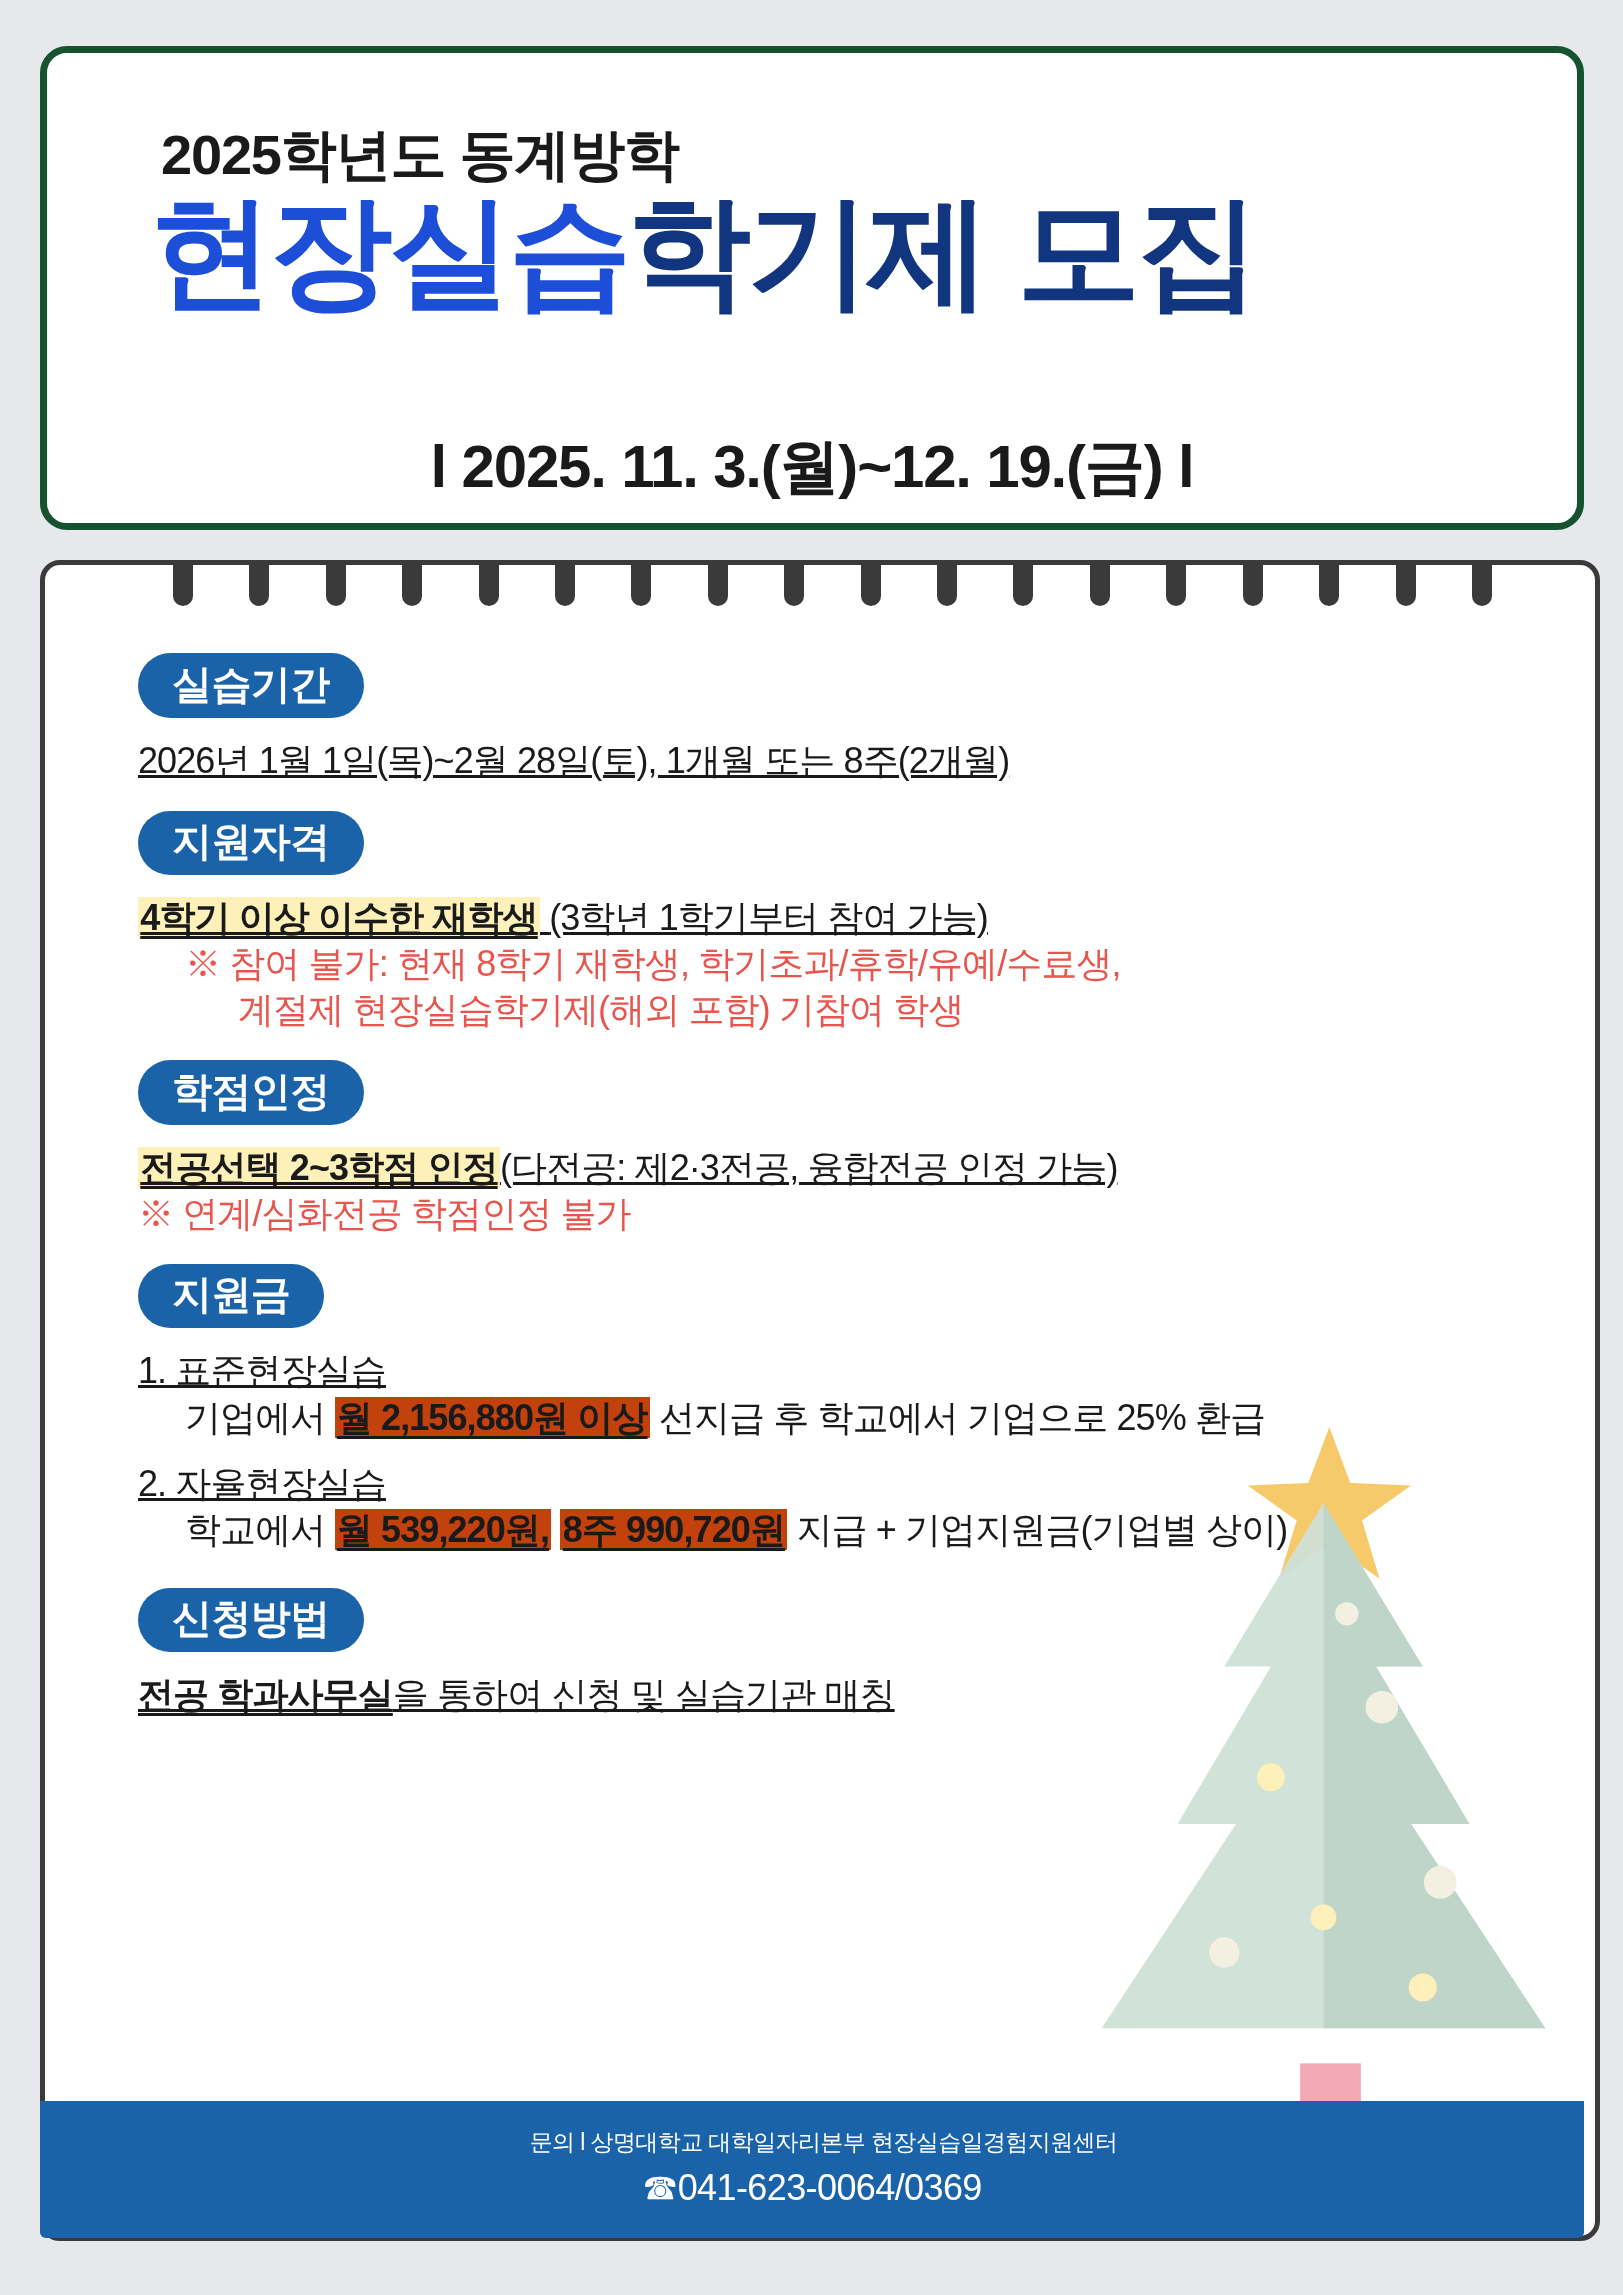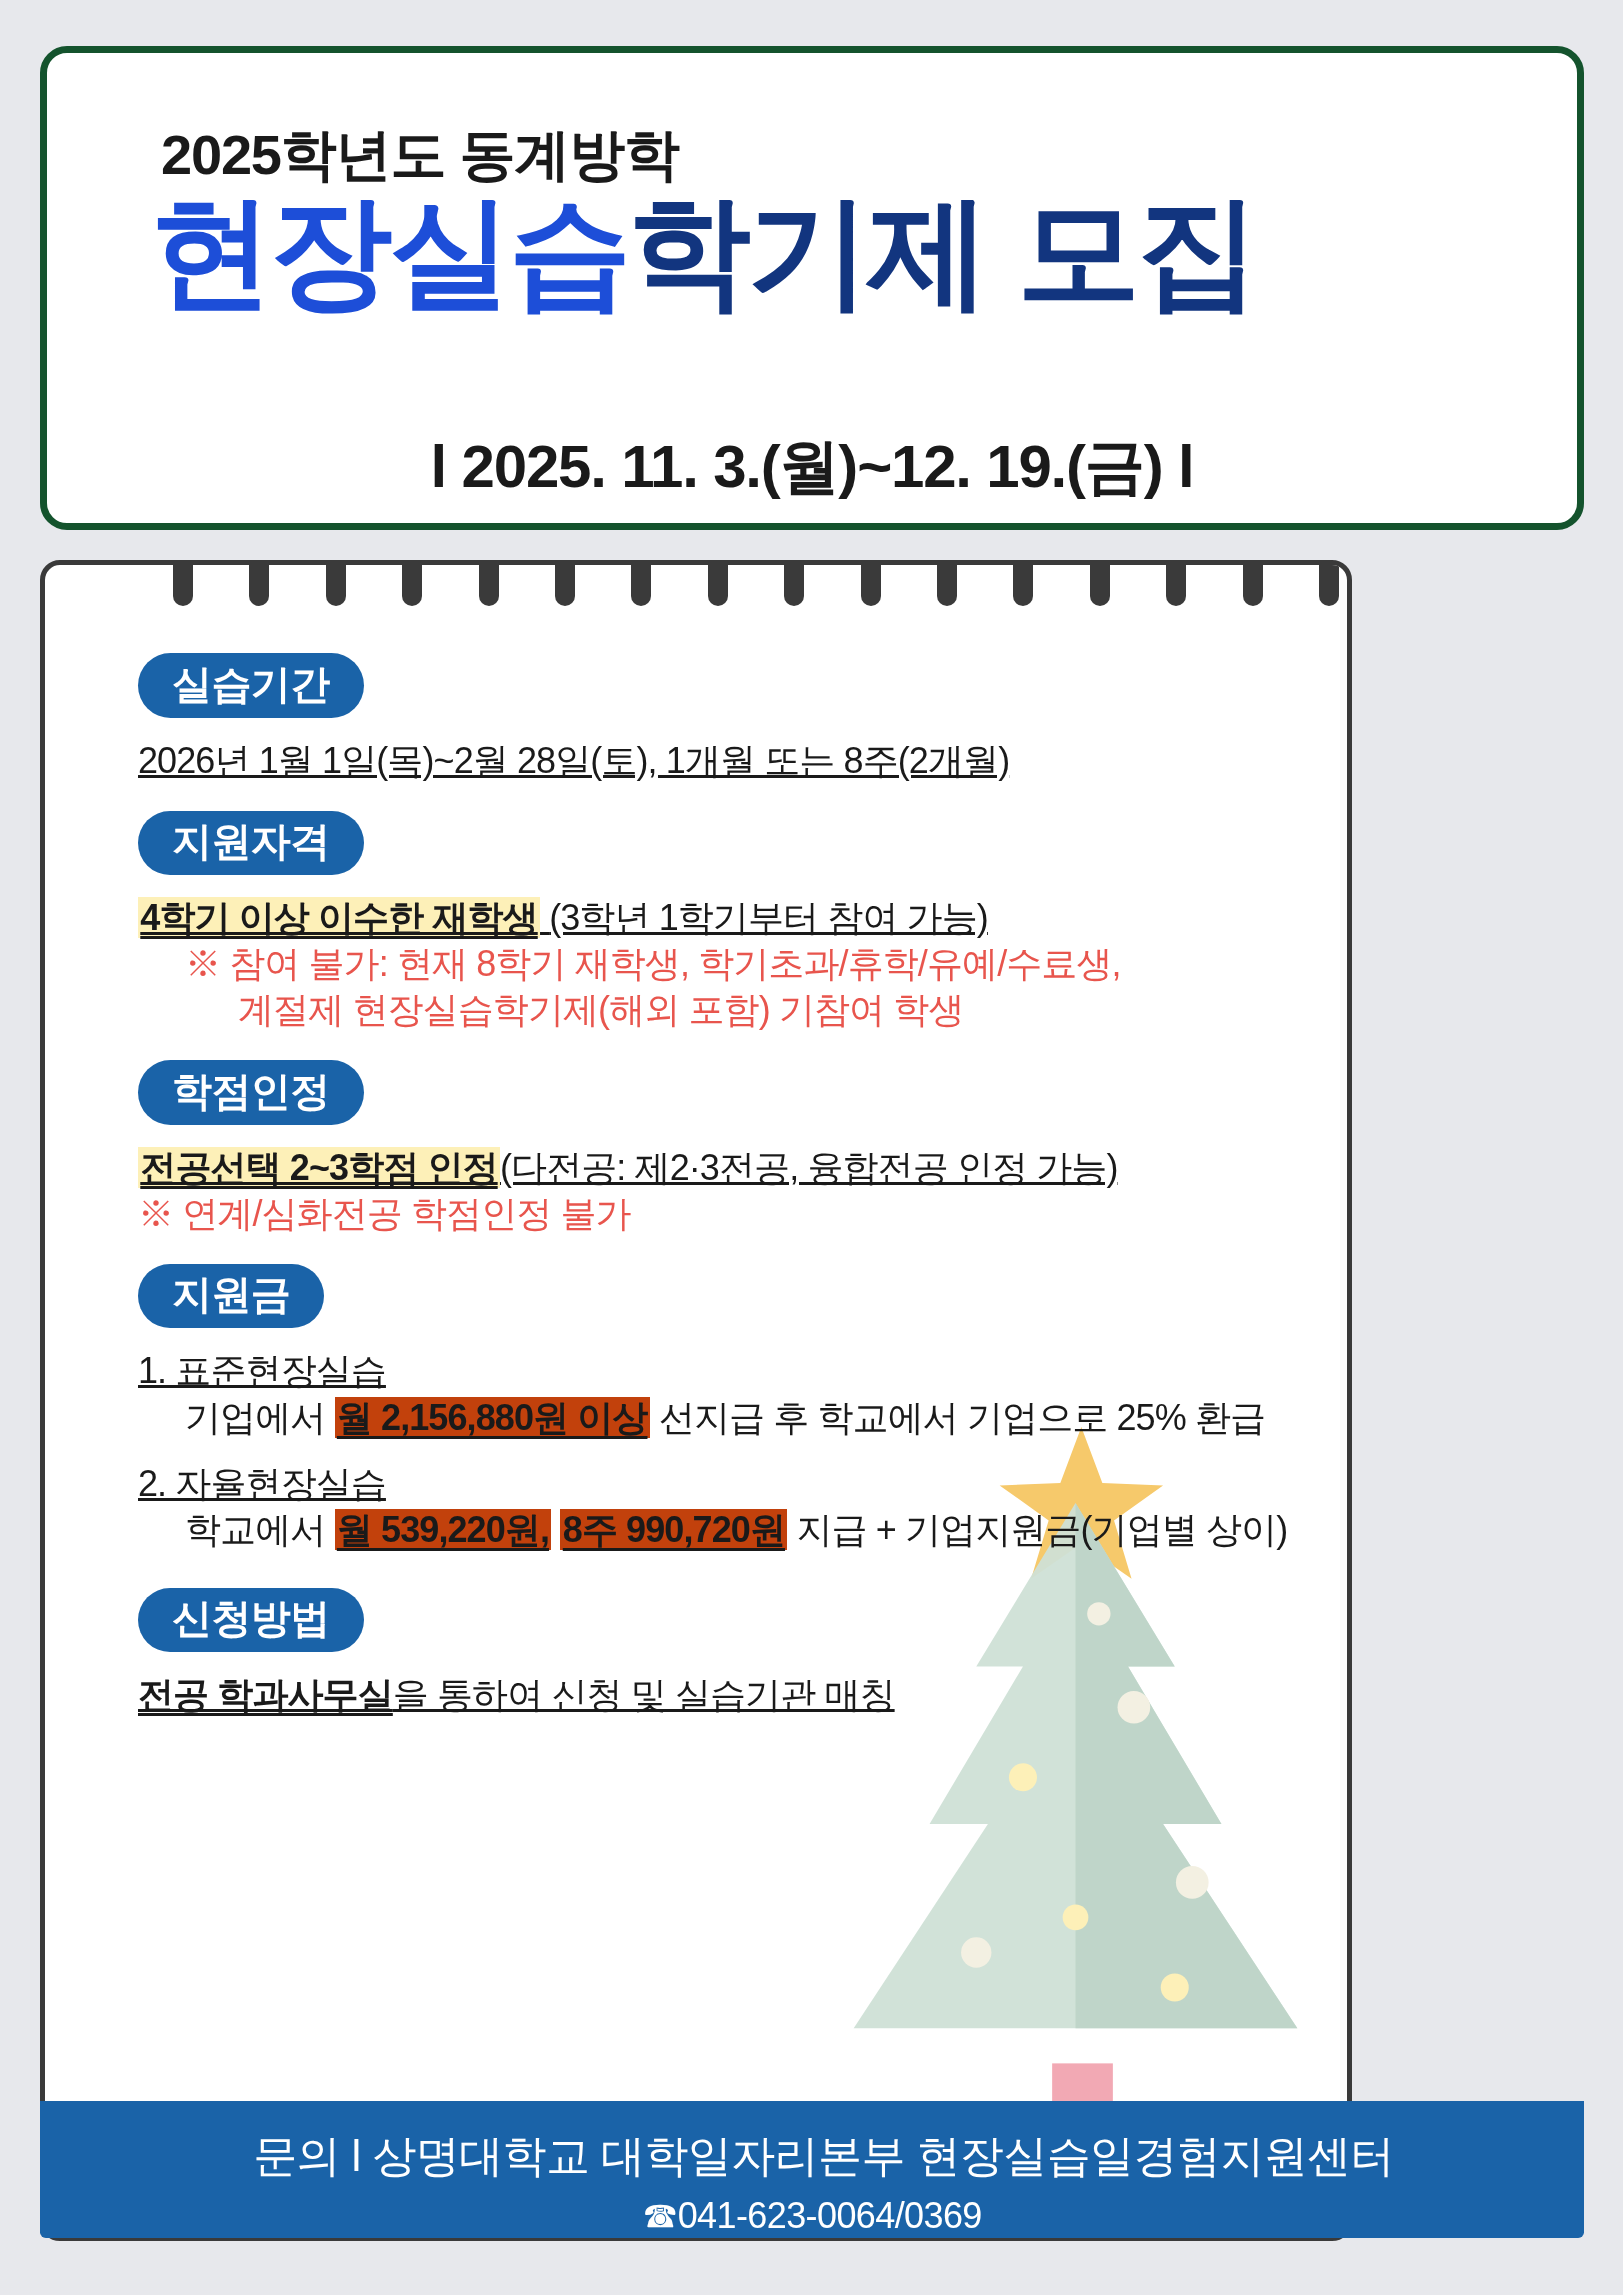--- a/index.html
+++ b/index.html
@@ -72,7 +72,7 @@
     position: absolute;
     left: 40px;
     top: 560px;
-    width: 1312px;
+    width: 1560px;
     height: 1681px;
     background: #ffffff;
     border: 5.8px solid #3a3a3a;

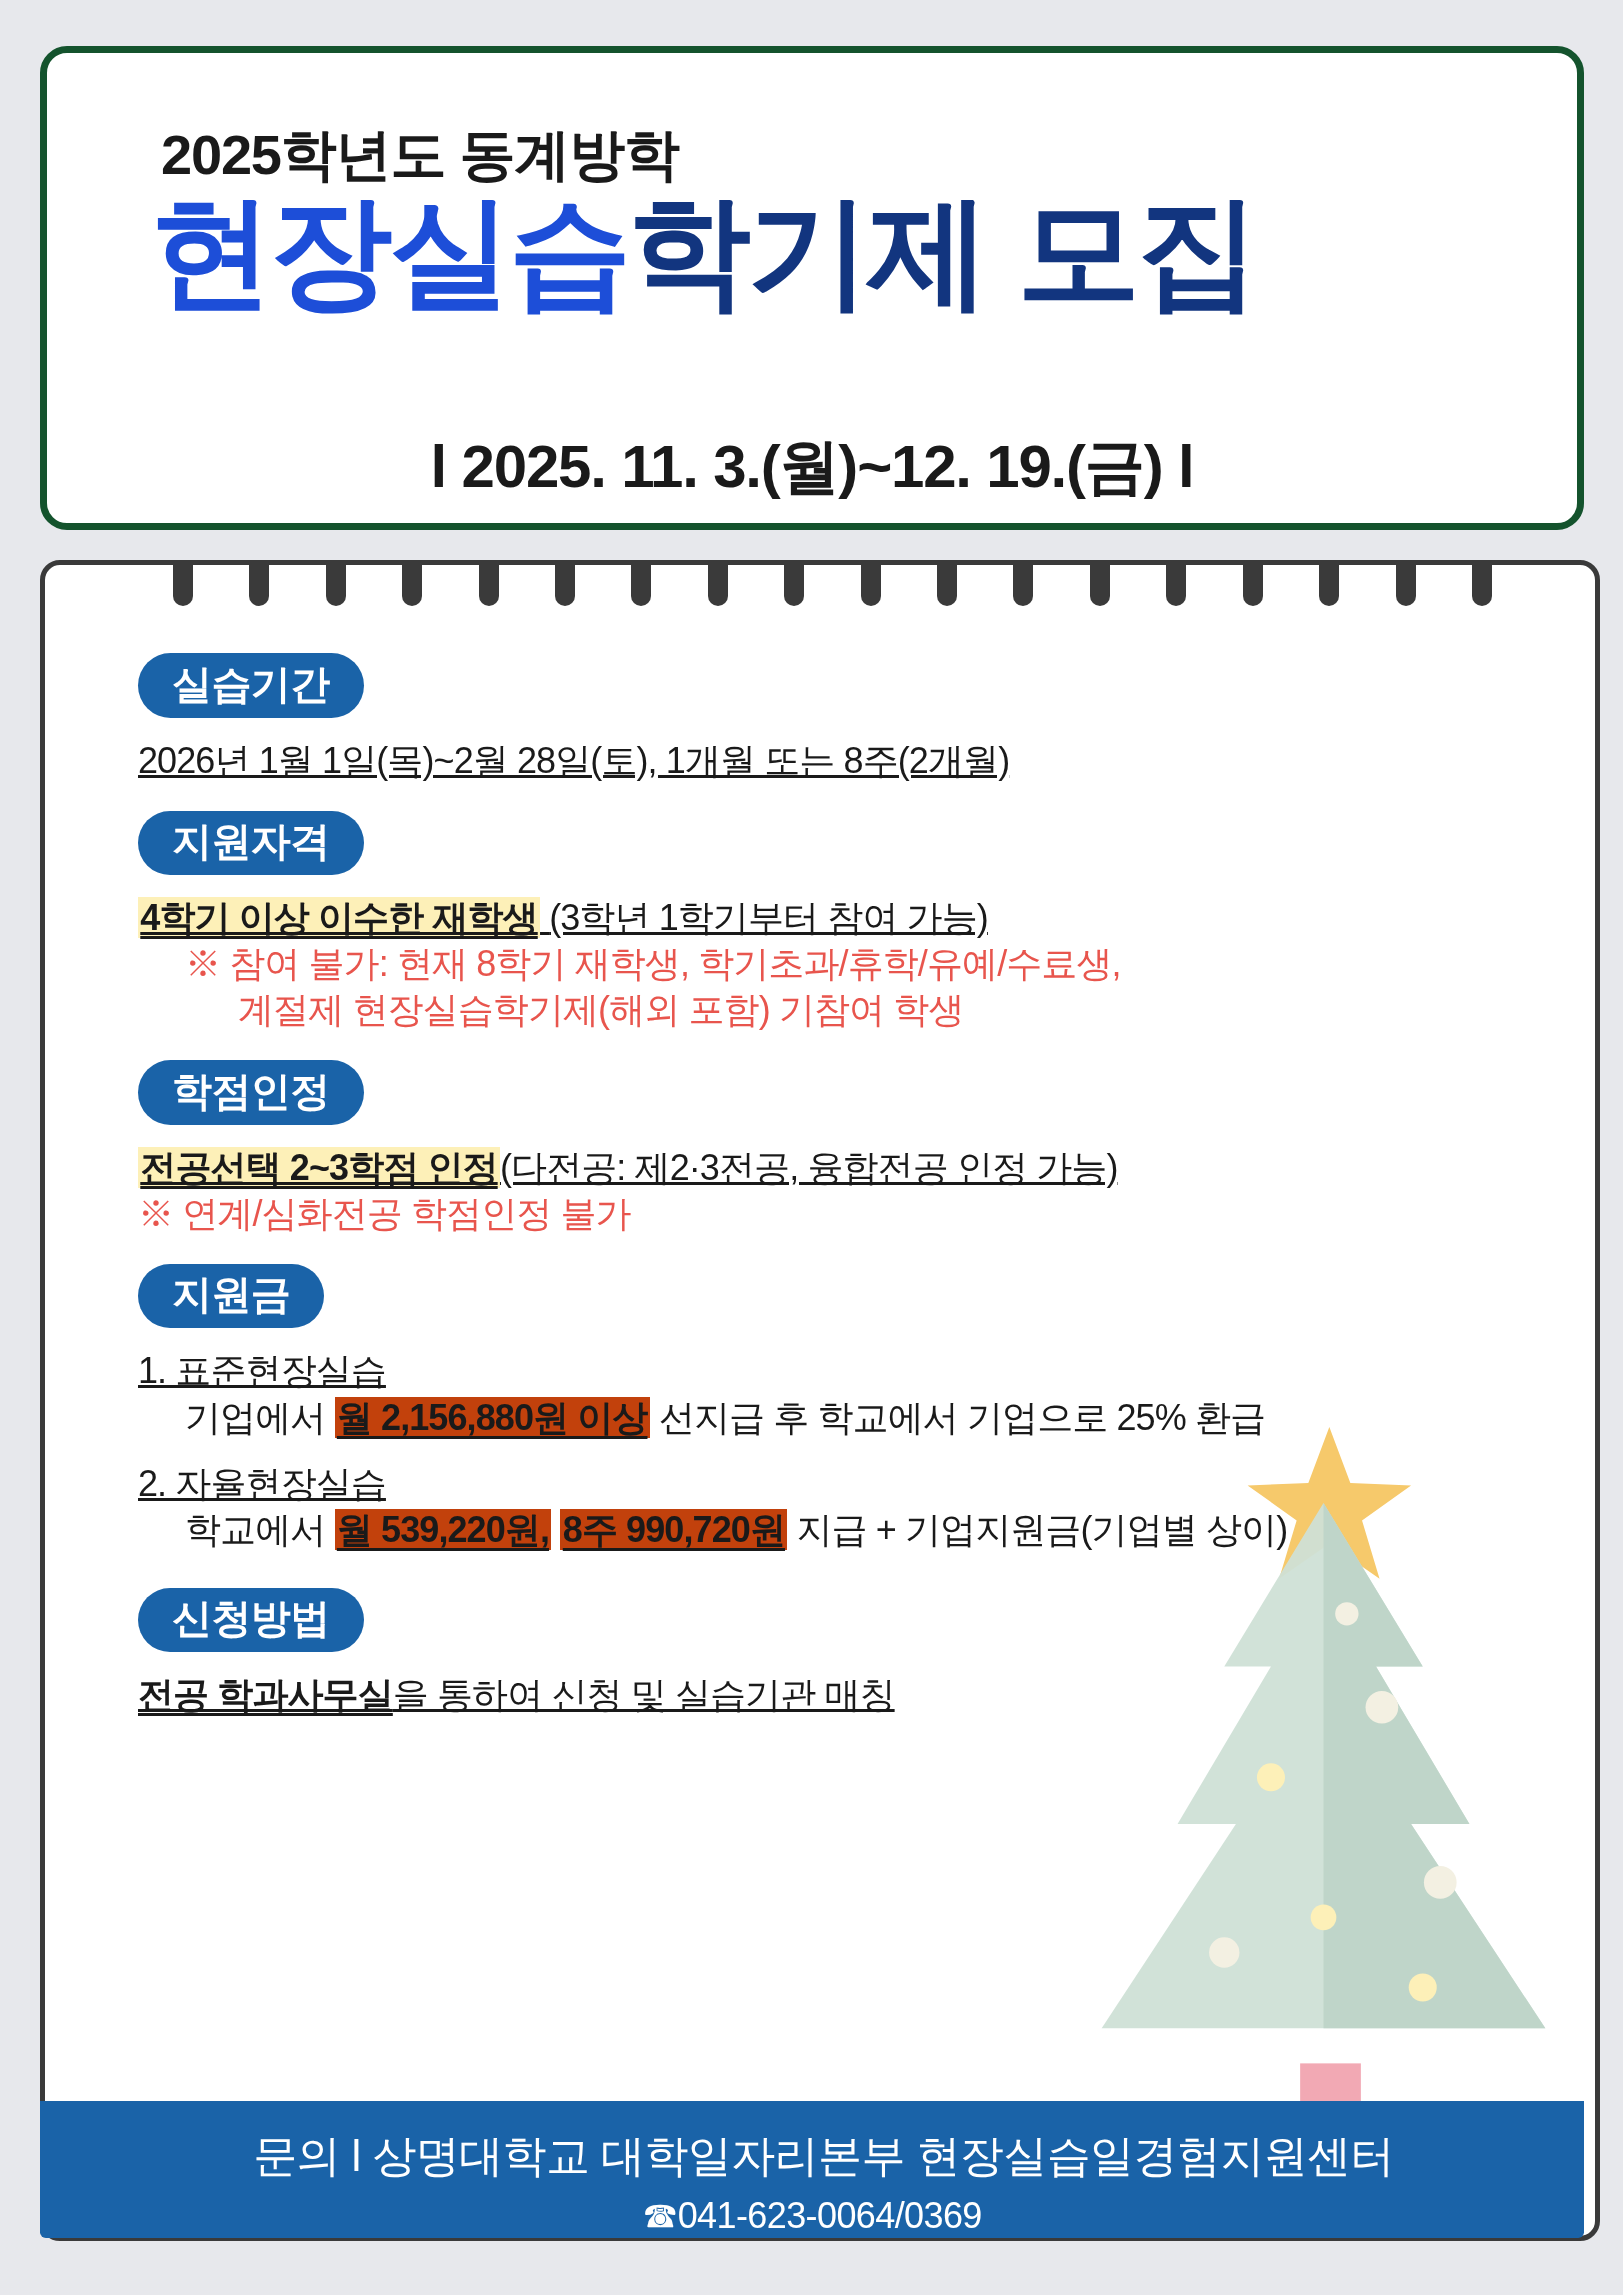--- a/index.html
+++ b/index.html
@@ -176,7 +176,7 @@
     border-bottom-right-radius: 5.8px;
   }
   .footer-line1 {
-    font-size: 44px;
+    font-size: 23px;
     letter-spacing: -0.6px;
     padding-top: 26px;
     padding-left: 23px;

